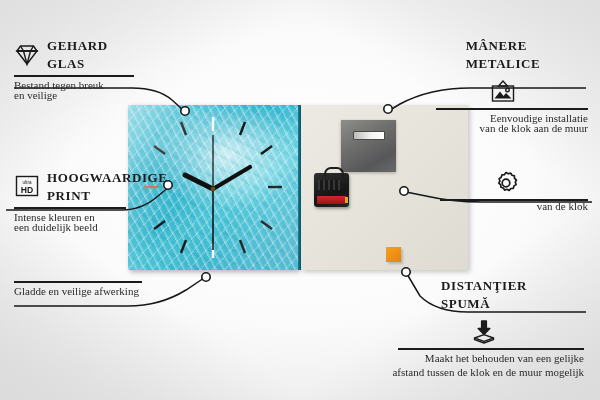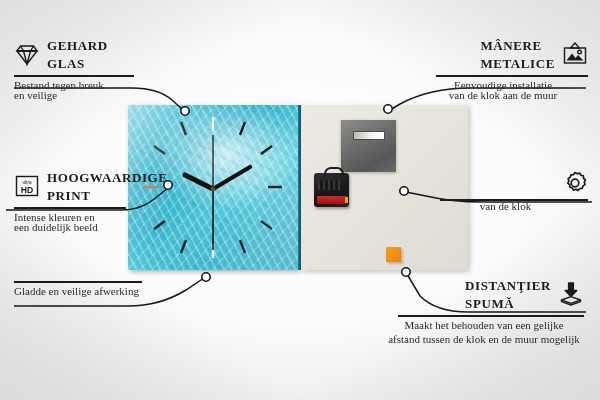--- a/index.html
+++ b/index.html
@@ -70,7 +70,7 @@
   .f-rule{height:1.6px;background:#1b1b1b;margin-top:3px;}
   .f-sub{font-size:11px;color:#2a2a2a;line-height:10.5px;margin-top:3px;}
   .left .f-head{justify-content:flex-start;}
-  .right .f-head{justify-content:flex-end;}
+  .right .f-head{justify-content:flex-end;flex-direction:column;}
   .right .f-title{text-align:right;}
   .right .f-sub{text-align:center;}
   .ico{flex:0 0 auto;width:26px;height:26px;display:block;}

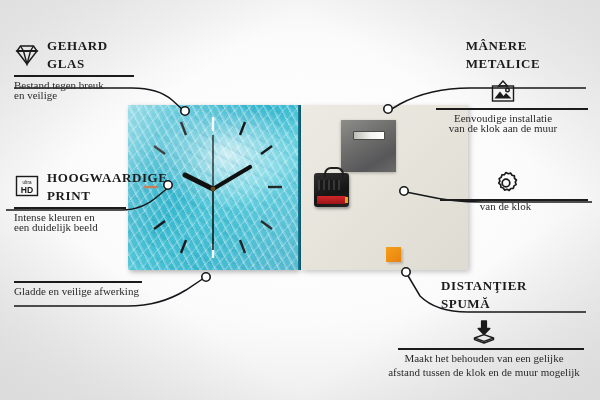--- a/index.html
+++ b/index.html
@@ -72,7 +72,7 @@
   .left .f-head{justify-content:flex-start;}
   .right .f-head{justify-content:flex-end;flex-direction:column;}
   .right .f-title{text-align:right;}
-  .right .f-sub{text-align:center;}
+  .right .f-sub{text-align:right;}
   .ico{flex:0 0 auto;width:26px;height:26px;display:block;}
   svg{display:block;overflow:visible;}
   .leader{position:absolute;left:0;top:0;width:600px;height:400px;pointer-events:none;}

